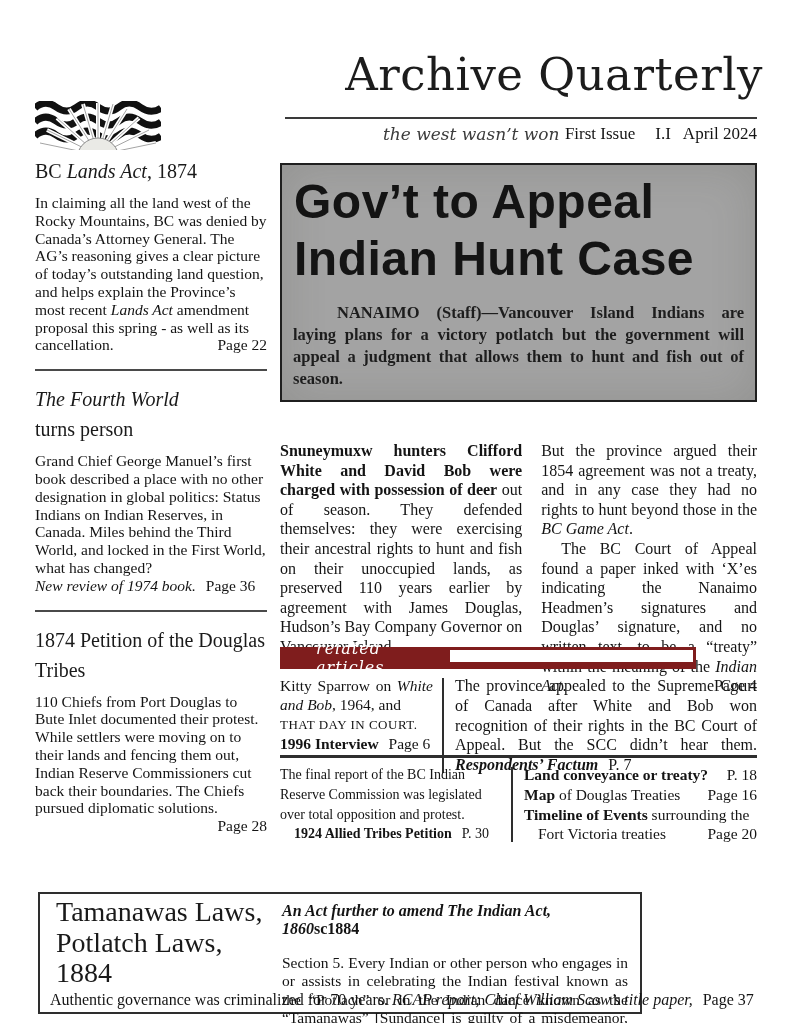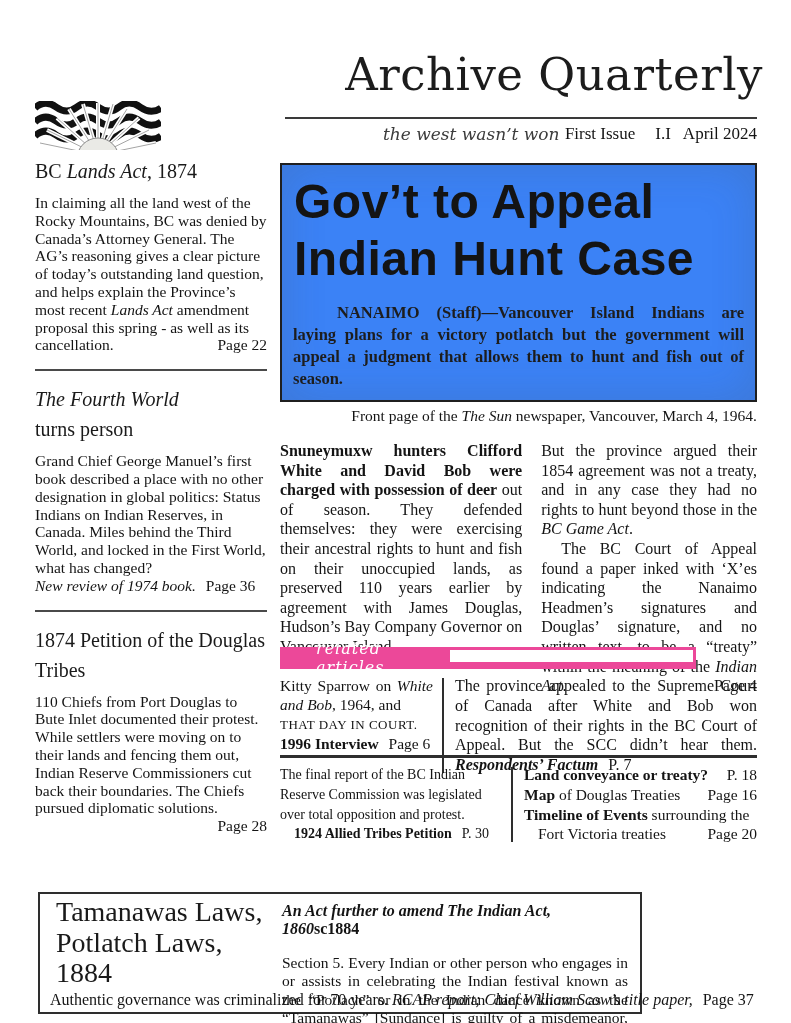--- a/index.html
+++ b/index.html
@@ -33,7 +33,7 @@
 
   
   .clipping{position:absolute;left:280px;top:163px;width:477px;height:239px;box-sizing:border-box;
-       border:2px solid #1f1f1f;background:#3b82f6;box-shadow:inset 0 0 45px rgba(70,70,60,.18);}
+       border:2px solid #1f1f1f;background:#a3a3a3;box-shadow:inset 0 0 45px rgba(70,70,60,.18);}
   .clip-headline{font-family:"Liberation Sans",sans-serif;font-weight:700;font-size:48px;
        line-height:57px;color:#141414;padding:8px 0 0 12px;letter-spacing:0.5px;}
   .clip-body{margin:15px 11px 0 11px;font-size:16.5px;line-height:22px;font-weight:600;

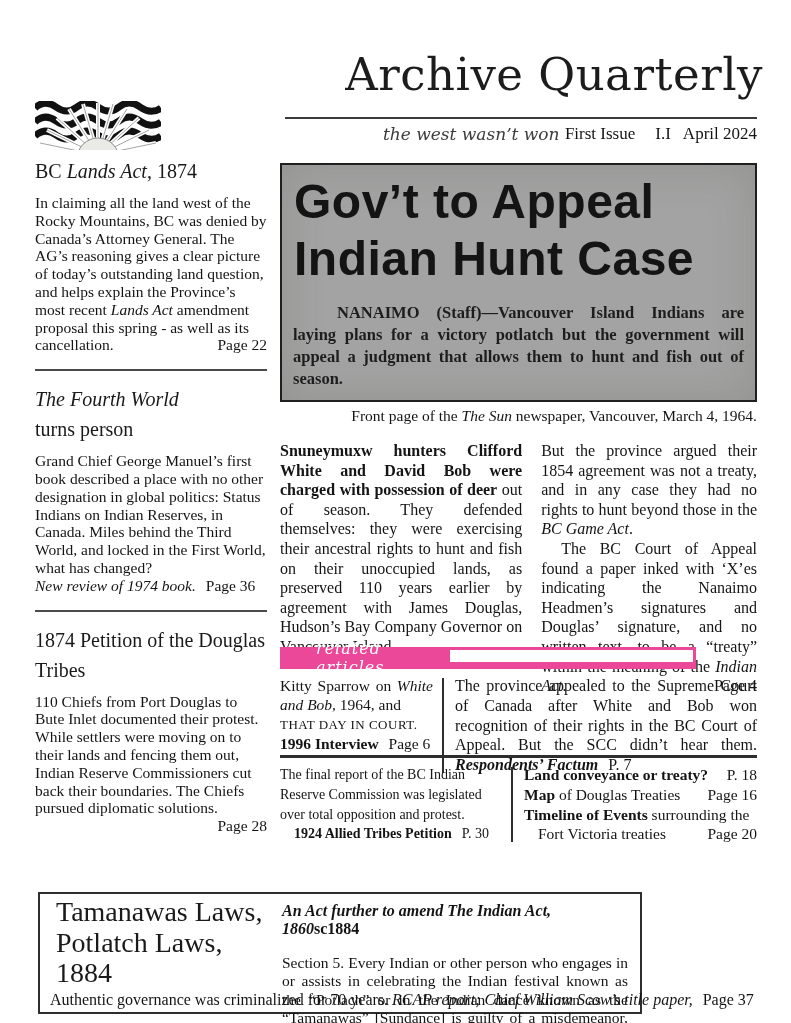--- a/index.html
+++ b/index.html
@@ -156,7 +156,6 @@
     </div>
     <p class="clip-body">NANAIMO (Staff)—Vancouver Island Indians are laying plans for a victory potlatch but the government will appeal a judgment that allows them to hunt and fish out of season.</p>
   </div>
-  <div class="clip-caption"><span>Front page of the </span><span class="it">The Sun</span><span> newspaper, Vancouver, March 4, 1964.</span></div>
 
   <div class="article">
     <div class="acol1">

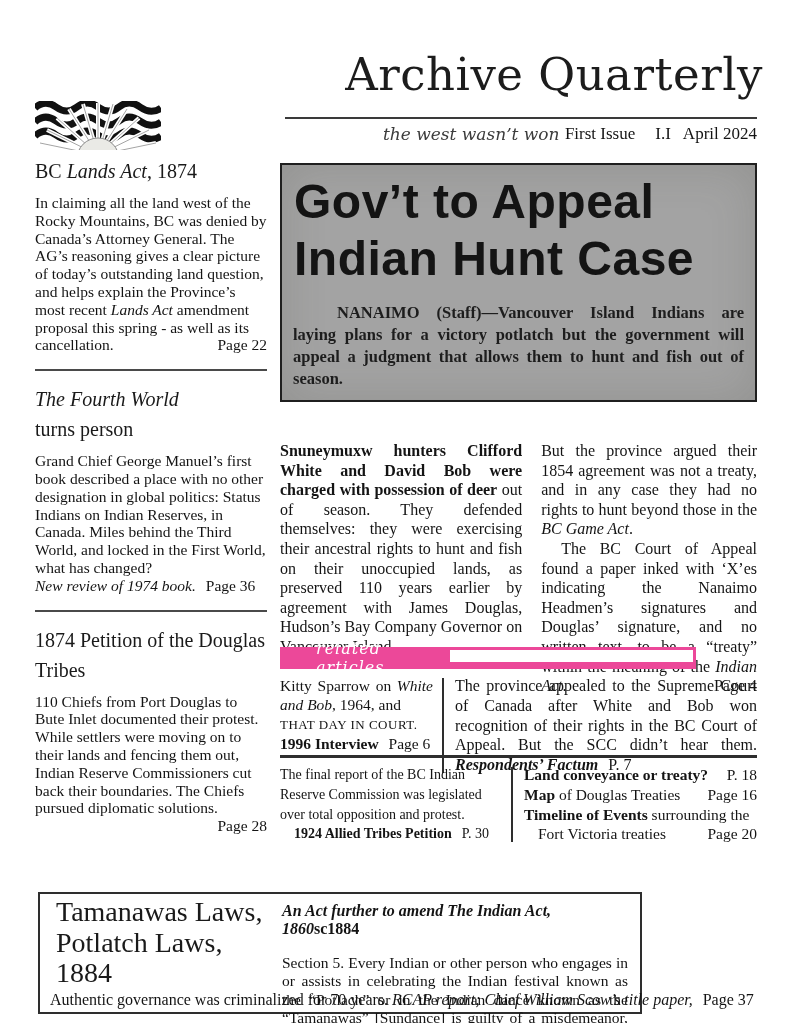--- a/index.html
+++ b/index.html
@@ -48,7 +48,7 @@
   .article p.indented{text-indent:20px;}
 
   
-  .related-bar{position:absolute;left:280px;top:647px;width:416px;height:22px;background:#ec4899;}
+  .related-bar{position:absolute;left:280px;top:647px;width:416px;height:22px;background:#7f1d1d;}
   .bar-label{position:absolute;left:0;top:0;bottom:0;width:168px;color:#ffffff;font-style:italic;
        font-size:16px;display:flex;align-items:center;padding-left:36px;box-sizing:border-box;
        font-family:"DejaVu Serif",serif;letter-spacing:1px;}

